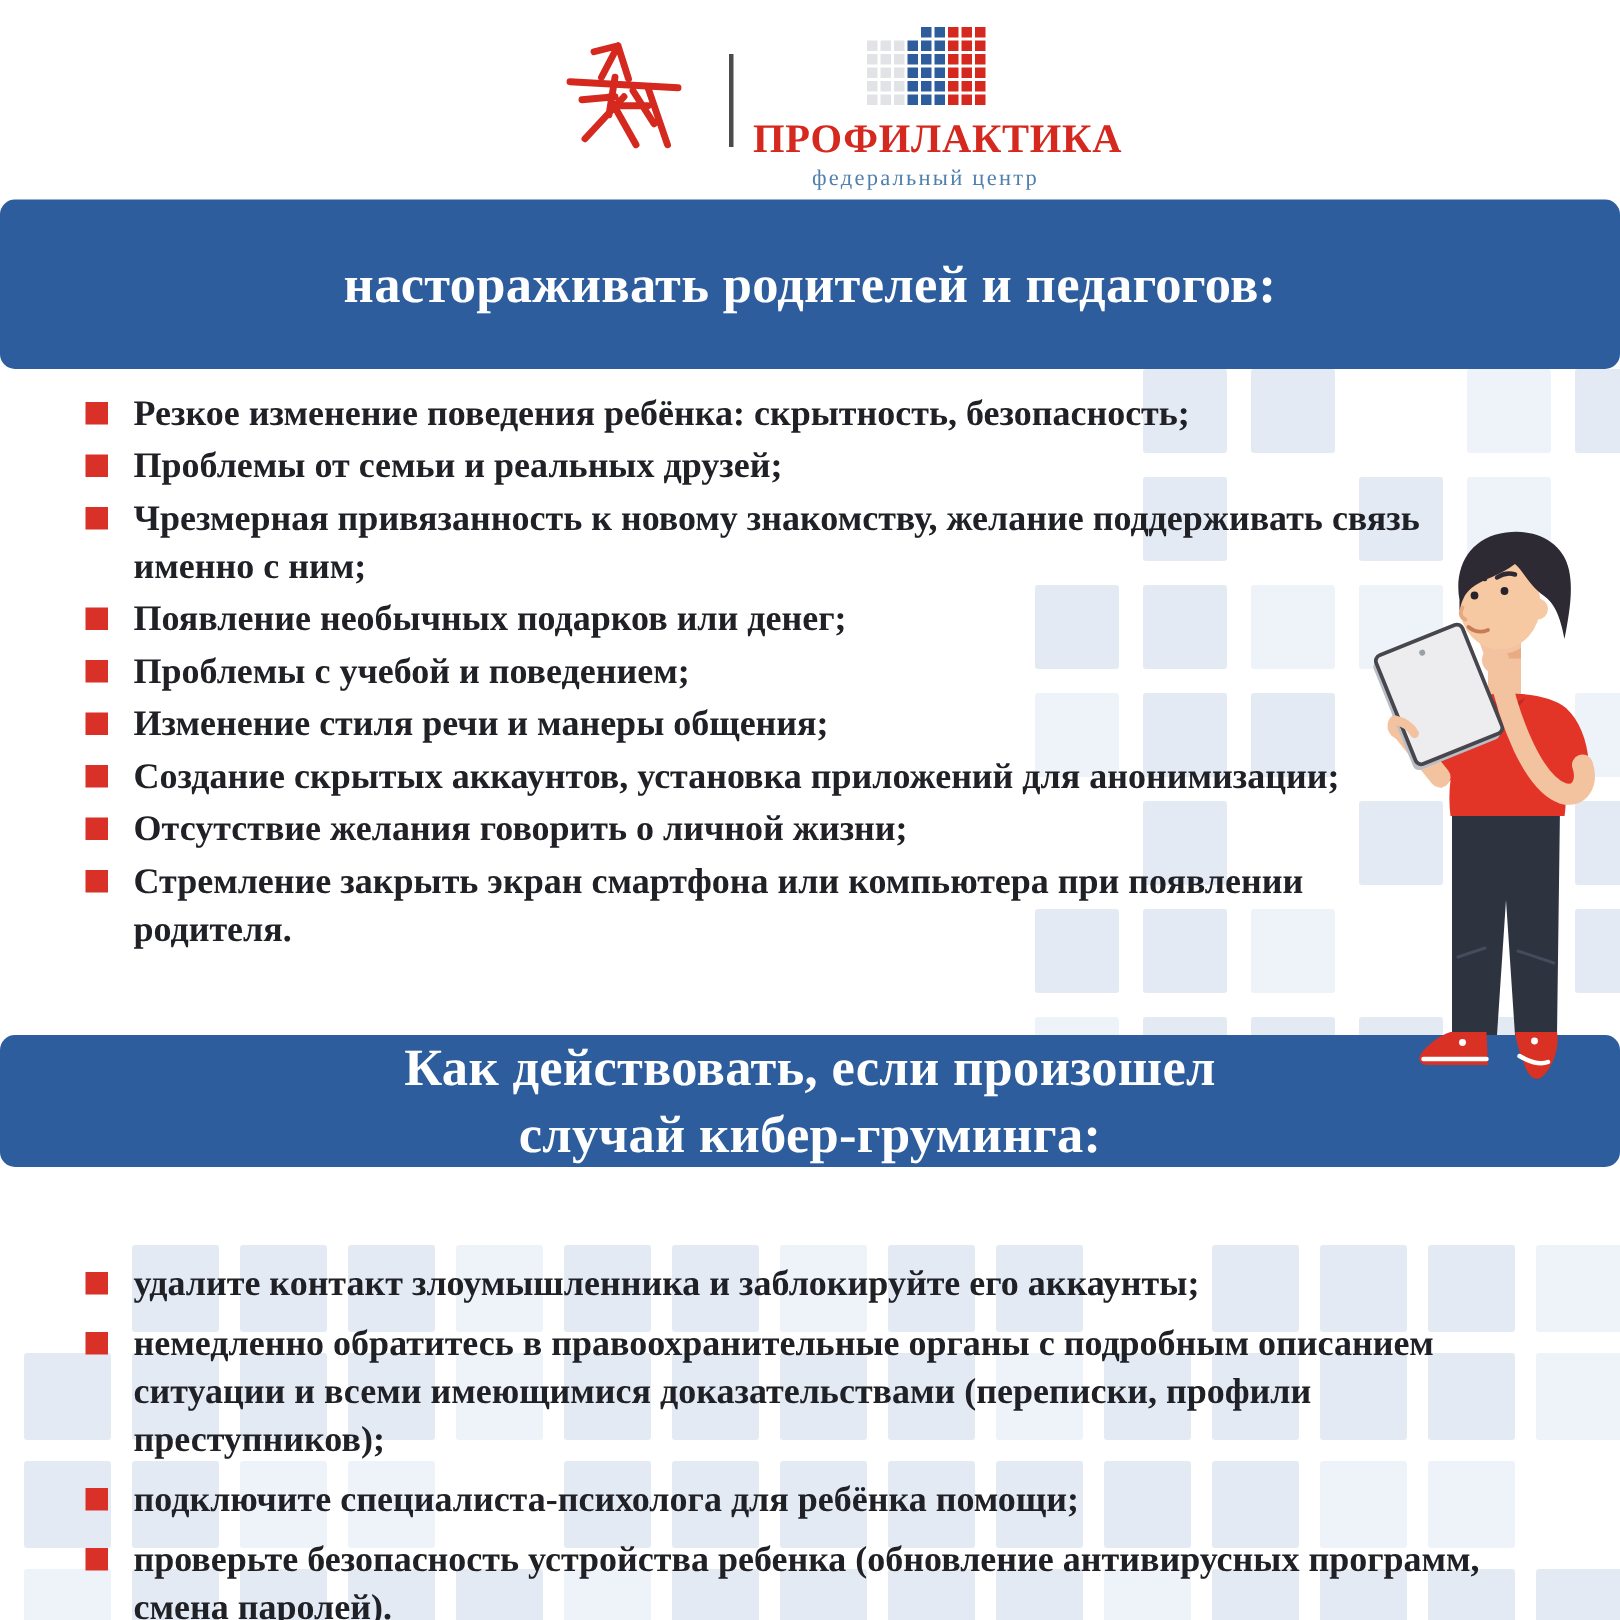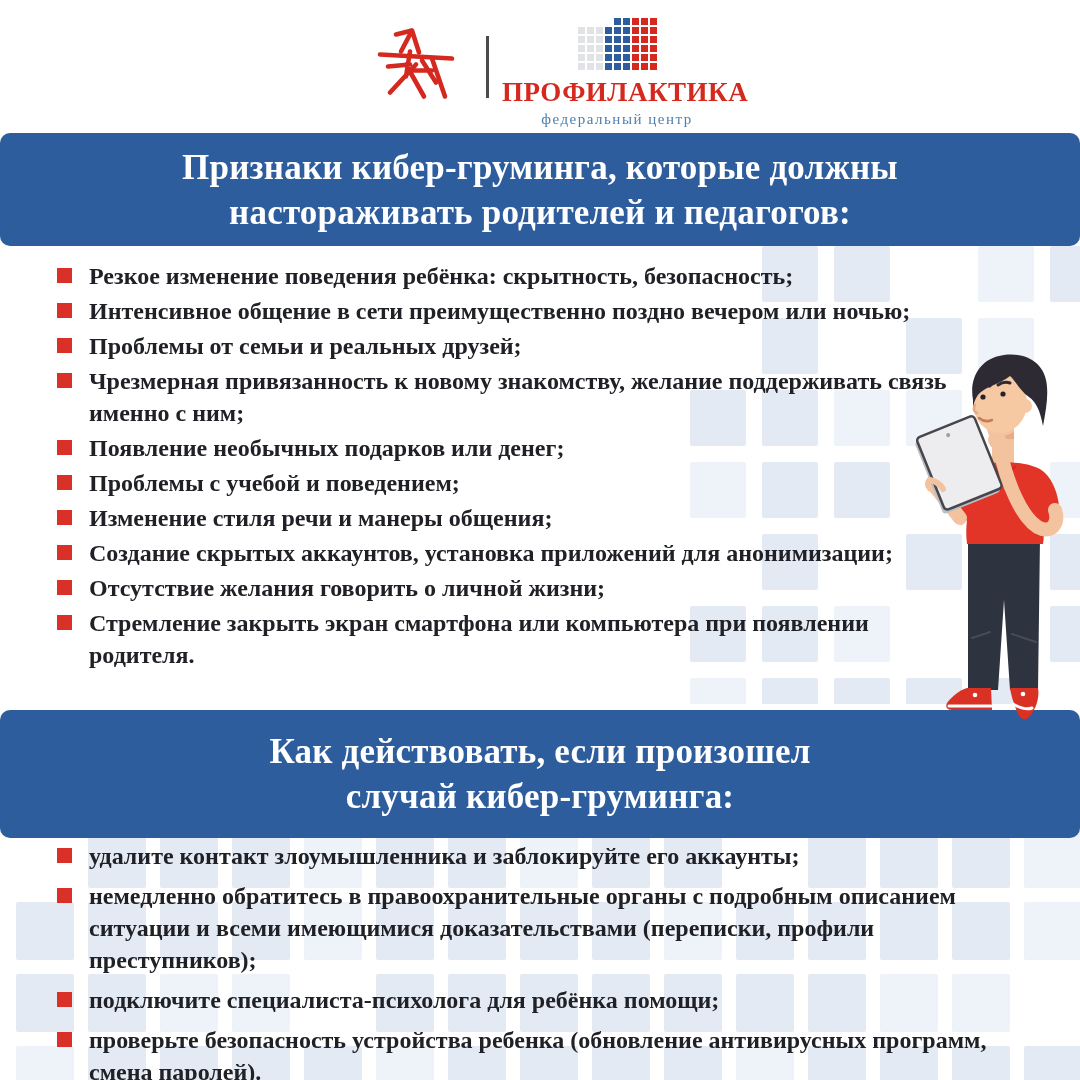--- a/index.html
+++ b/index.html
@@ -208,7 +208,6 @@
   </div>
 
   <div class="banner" id="banner1">
-    <div class="bt">Признаки кибер-груминга, которые должны</div>
     <div class="bt">настораживать родителей и педагогов:</div>
   </div>
 

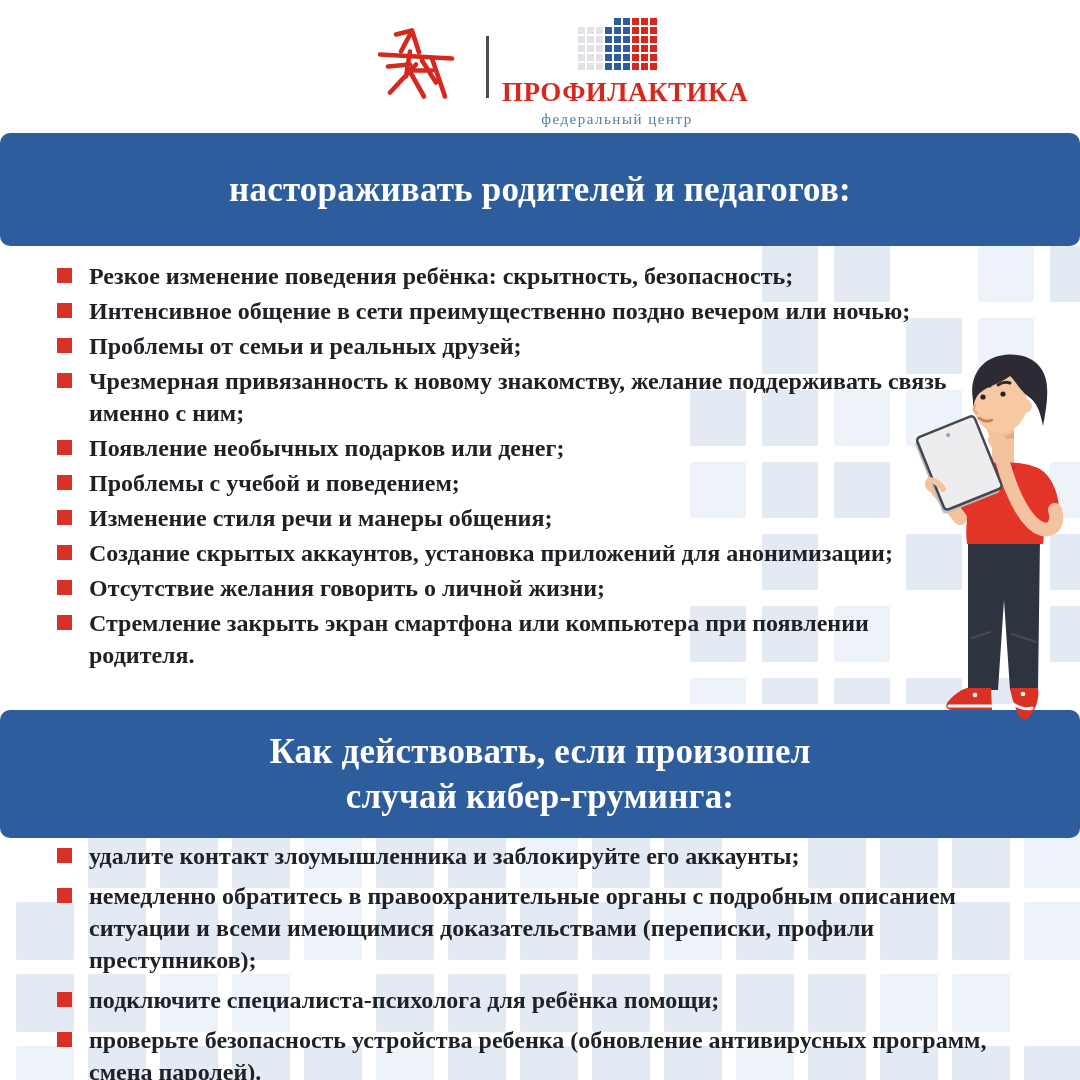--- a/index.html
+++ b/index.html
@@ -218,10 +218,6 @@
         <span class="txt">Резкое изменение поведения ребёнка: скрытность, безопасность;</span>
       </li>
 
-      <li>
-        <span class="bullet"></span>
-        <span class="txt">Интенсивное общение в сети преимущественно поздно вечером или ночью;</span>
-      </li>
 
       <li>
         <span class="bullet"></span>

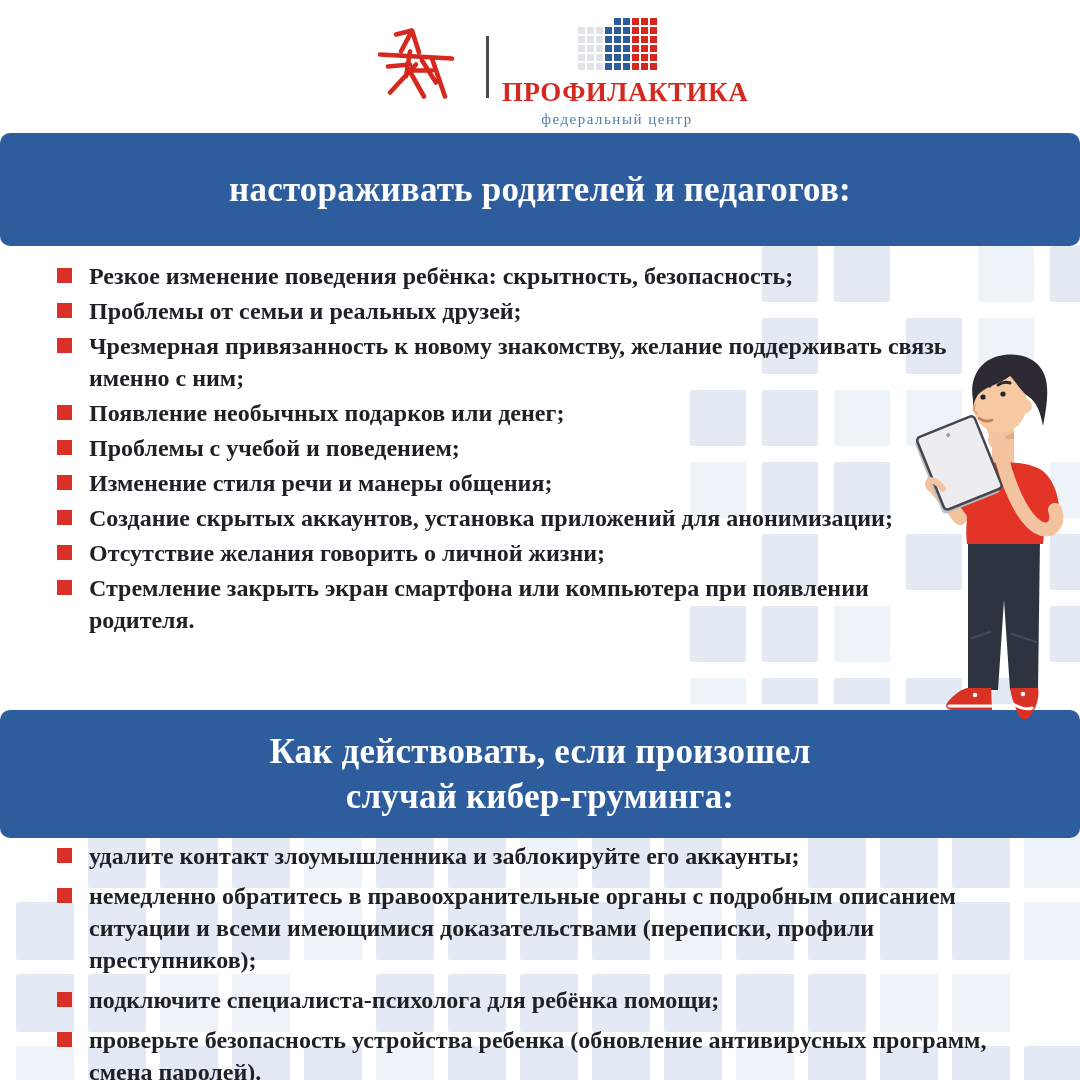--- a/index.html
+++ b/index.html
@@ -32,7 +32,7 @@
   }
   .banner .bt{font-size:35px;font-weight:700;line-height:45px;letter-spacing:.2px;}
   #banner1{top:133px;height:113px;}
-  #banner2{top:710px;height:128px;}
+  #banner2{top:690px;height:88px;}
   
   .list{position:absolute;left:57px;margin:0;padding:0;list-style:none;z-index:3;}
   #list1{top:260px;width:918px;}

